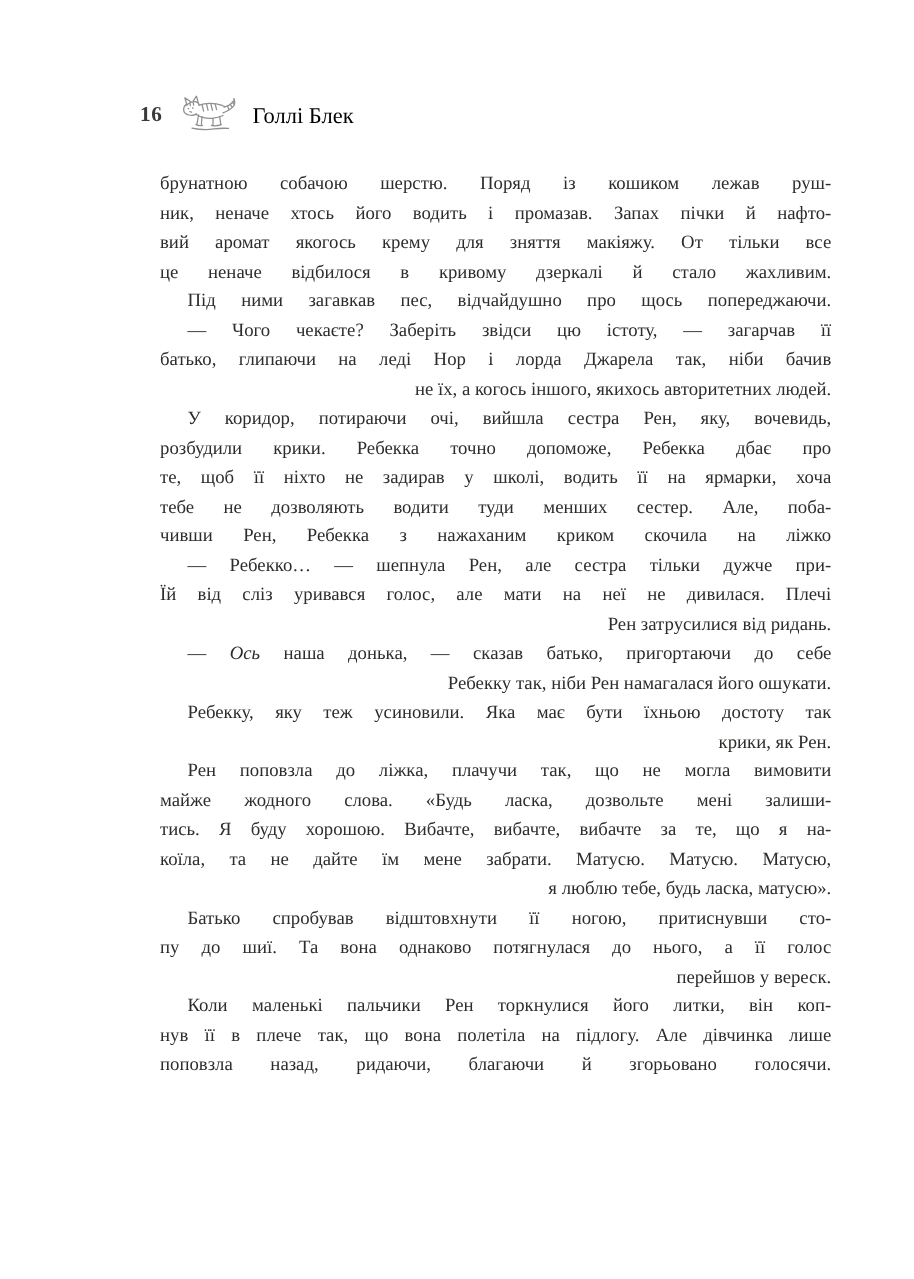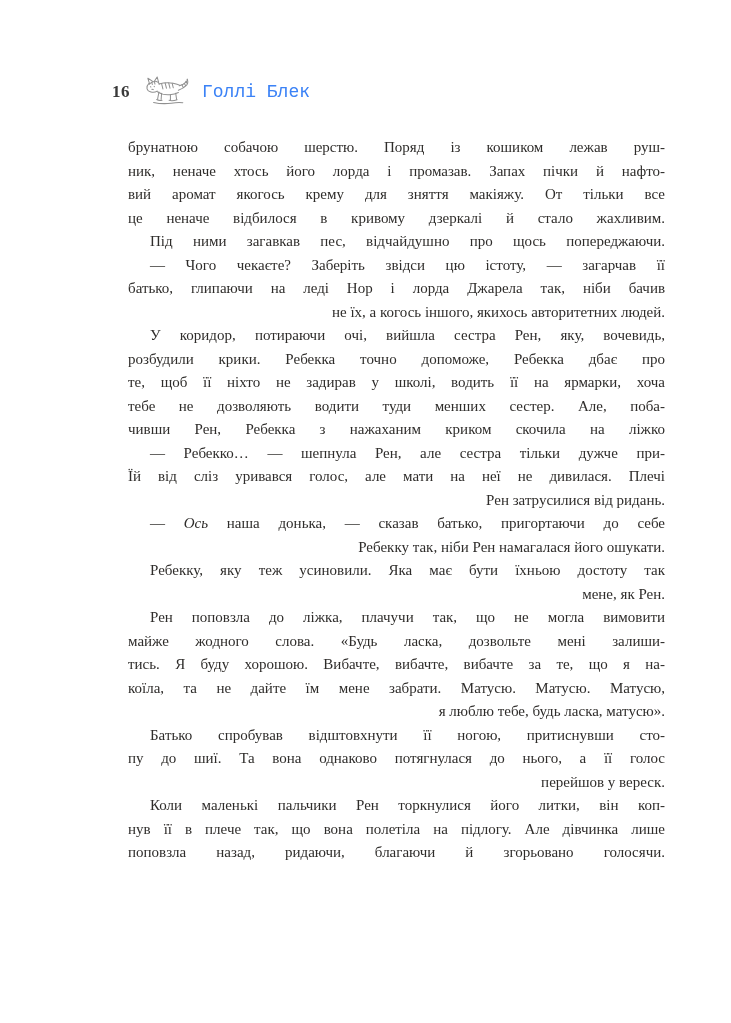--- a/index.html
+++ b/index.html
@@ -34,8 +34,7 @@
   .author {
     margin-left: 13px;
     font-size: 18px;
-    color: #3b82f6;
-    font-family: Liberation Mono, monospace;
+    color: #000000;
   }
   .body-text {
     position: absolute;

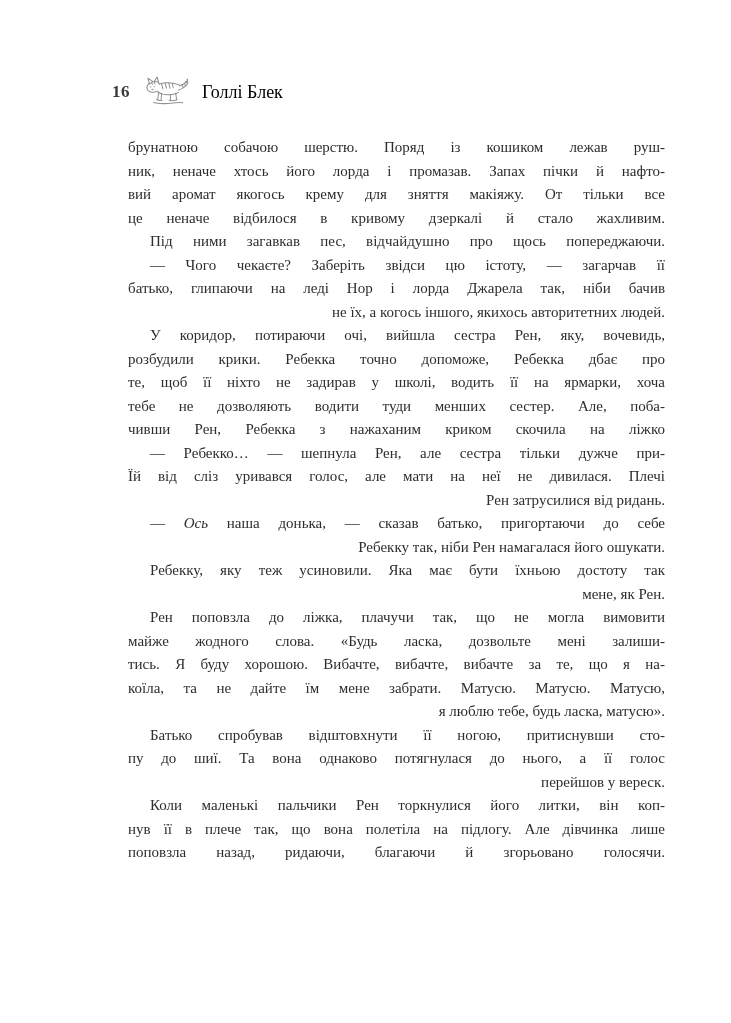--- a/index.html
+++ b/index.html
@@ -98,7 +98,7 @@
   <div class="body-text">
       <div>
         <div class="line just">брунатною собачою шерстю. Поряд із кошиком лежав руш-</div>
-        <div class="line just">ник, неначе хтось його лорда і промазав. Запах пічки й нафто-</div>
+        <div class="line just">ник, неначе хтось його водить і промазав. Запах пічки й нафто-</div>
         <div class="line just">вий аромат якогось крему для зняття макіяжу. От тільки все</div>
         <div class="line just">це неначе відбилося в кривому дзеркалі й стало жахливим.</div>
       </div>

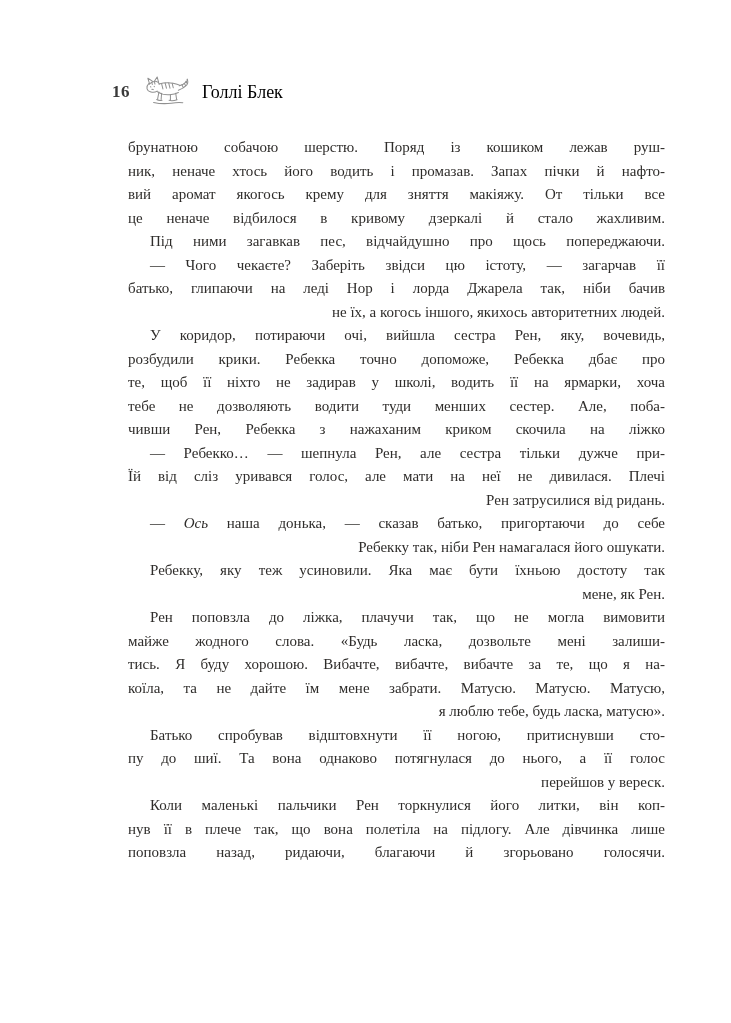--- a/index.html
+++ b/index.html
@@ -128,7 +128,7 @@
       </div>
       <div>
         <div class="line just indent">Ребекку, яку теж усиновили. Яка має бути їхньою достоту так</div>
-        <div class="line">мене, як Рен.</div>
+        <div class="line">крики, як Рен.</div>
       </div>
       <div>
         <div class="line just indent">Рен поповзла до ліжка, плачучи так, що не могла вимовити</div>

